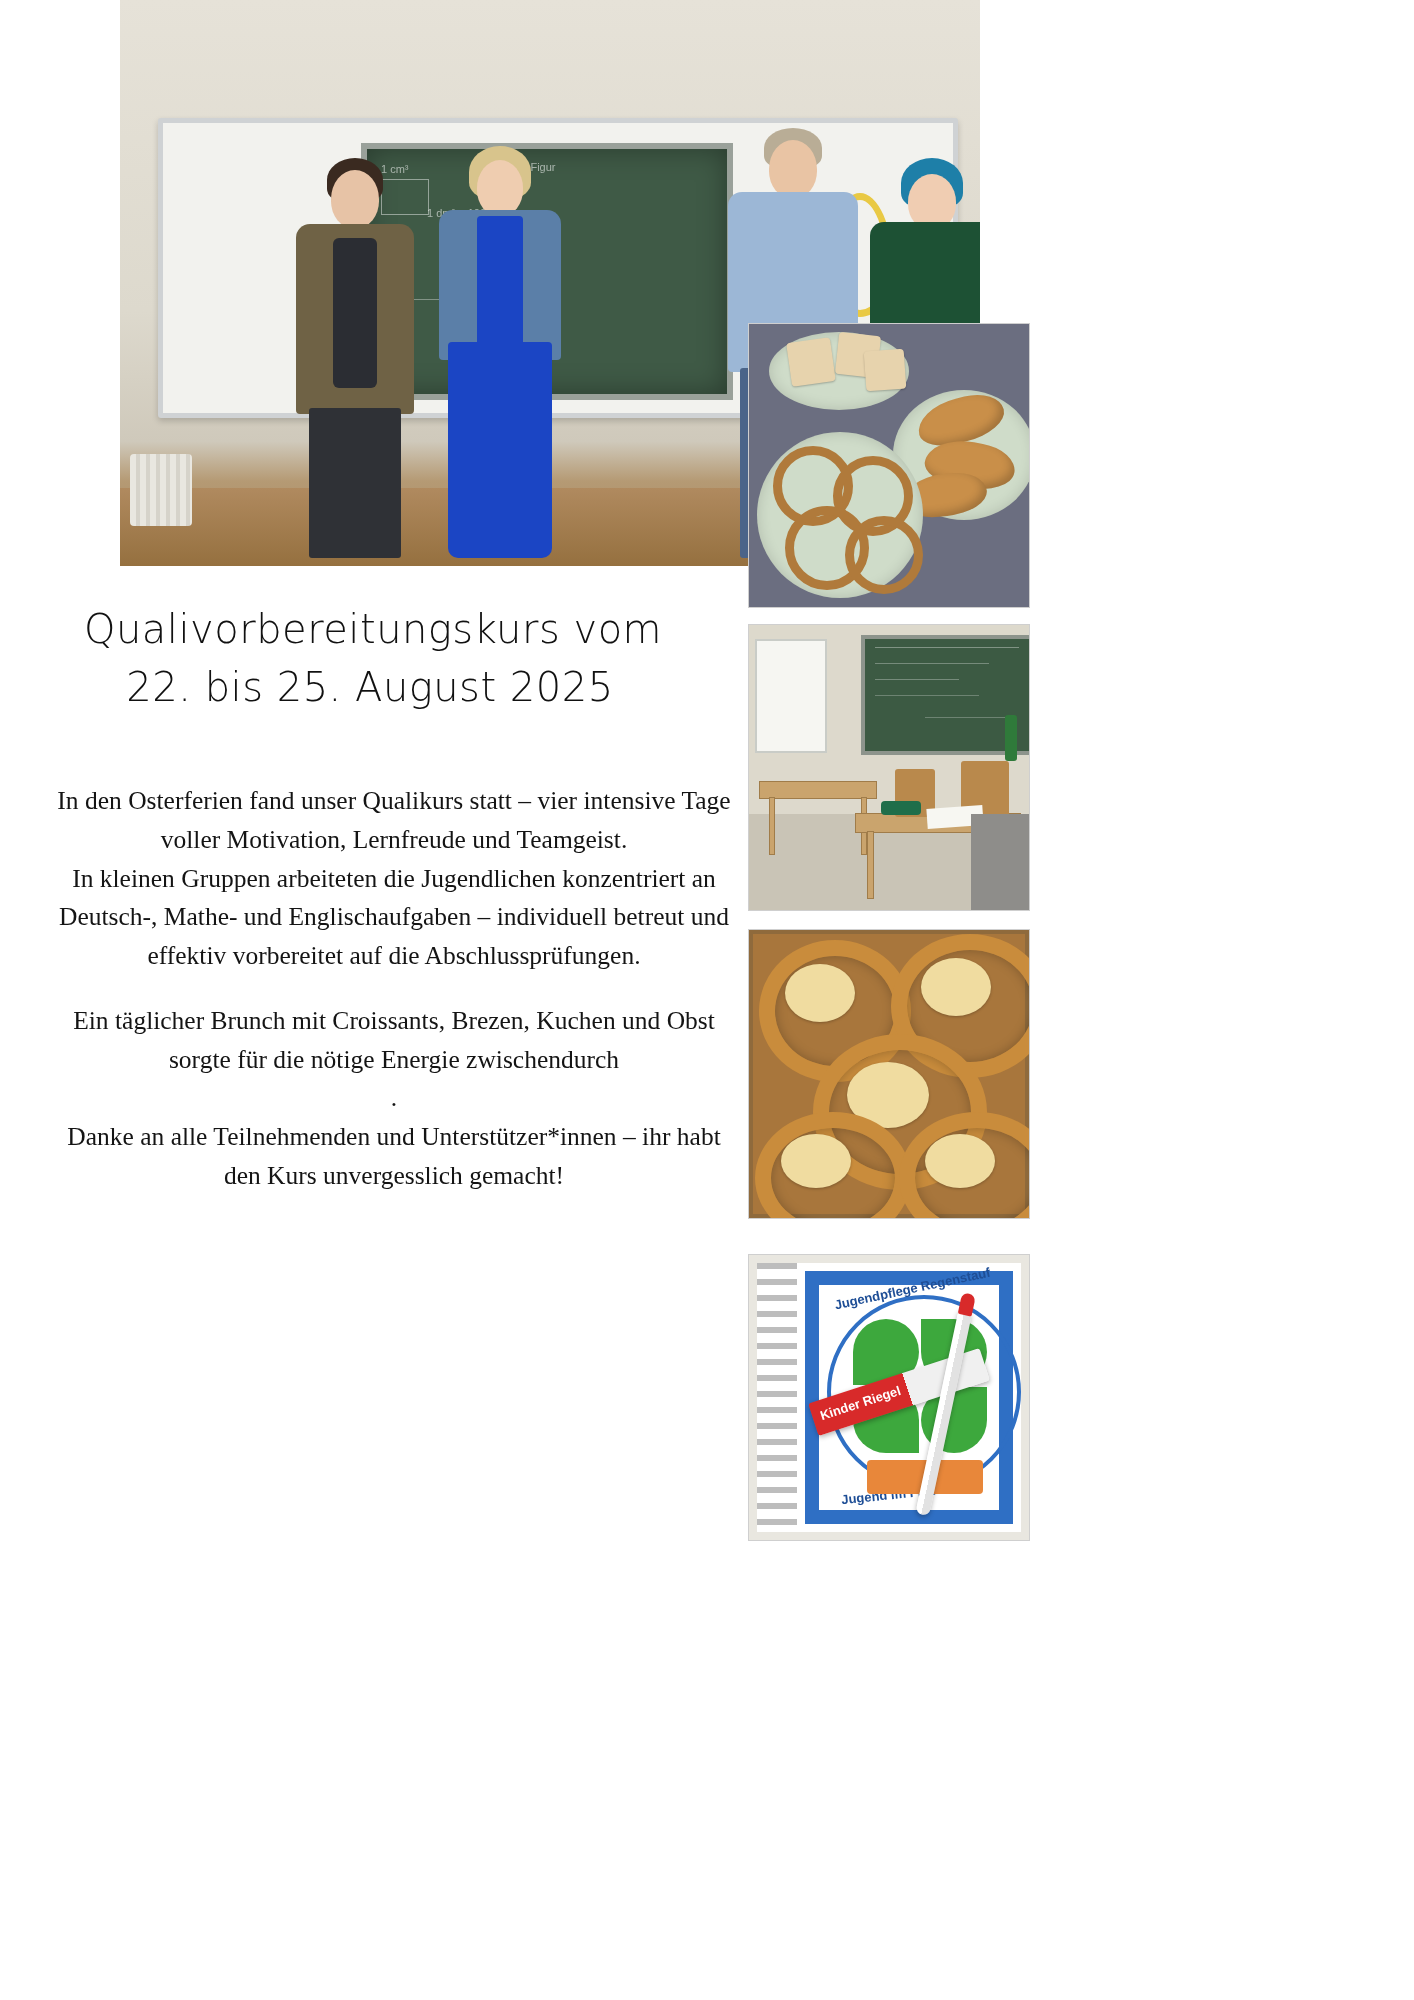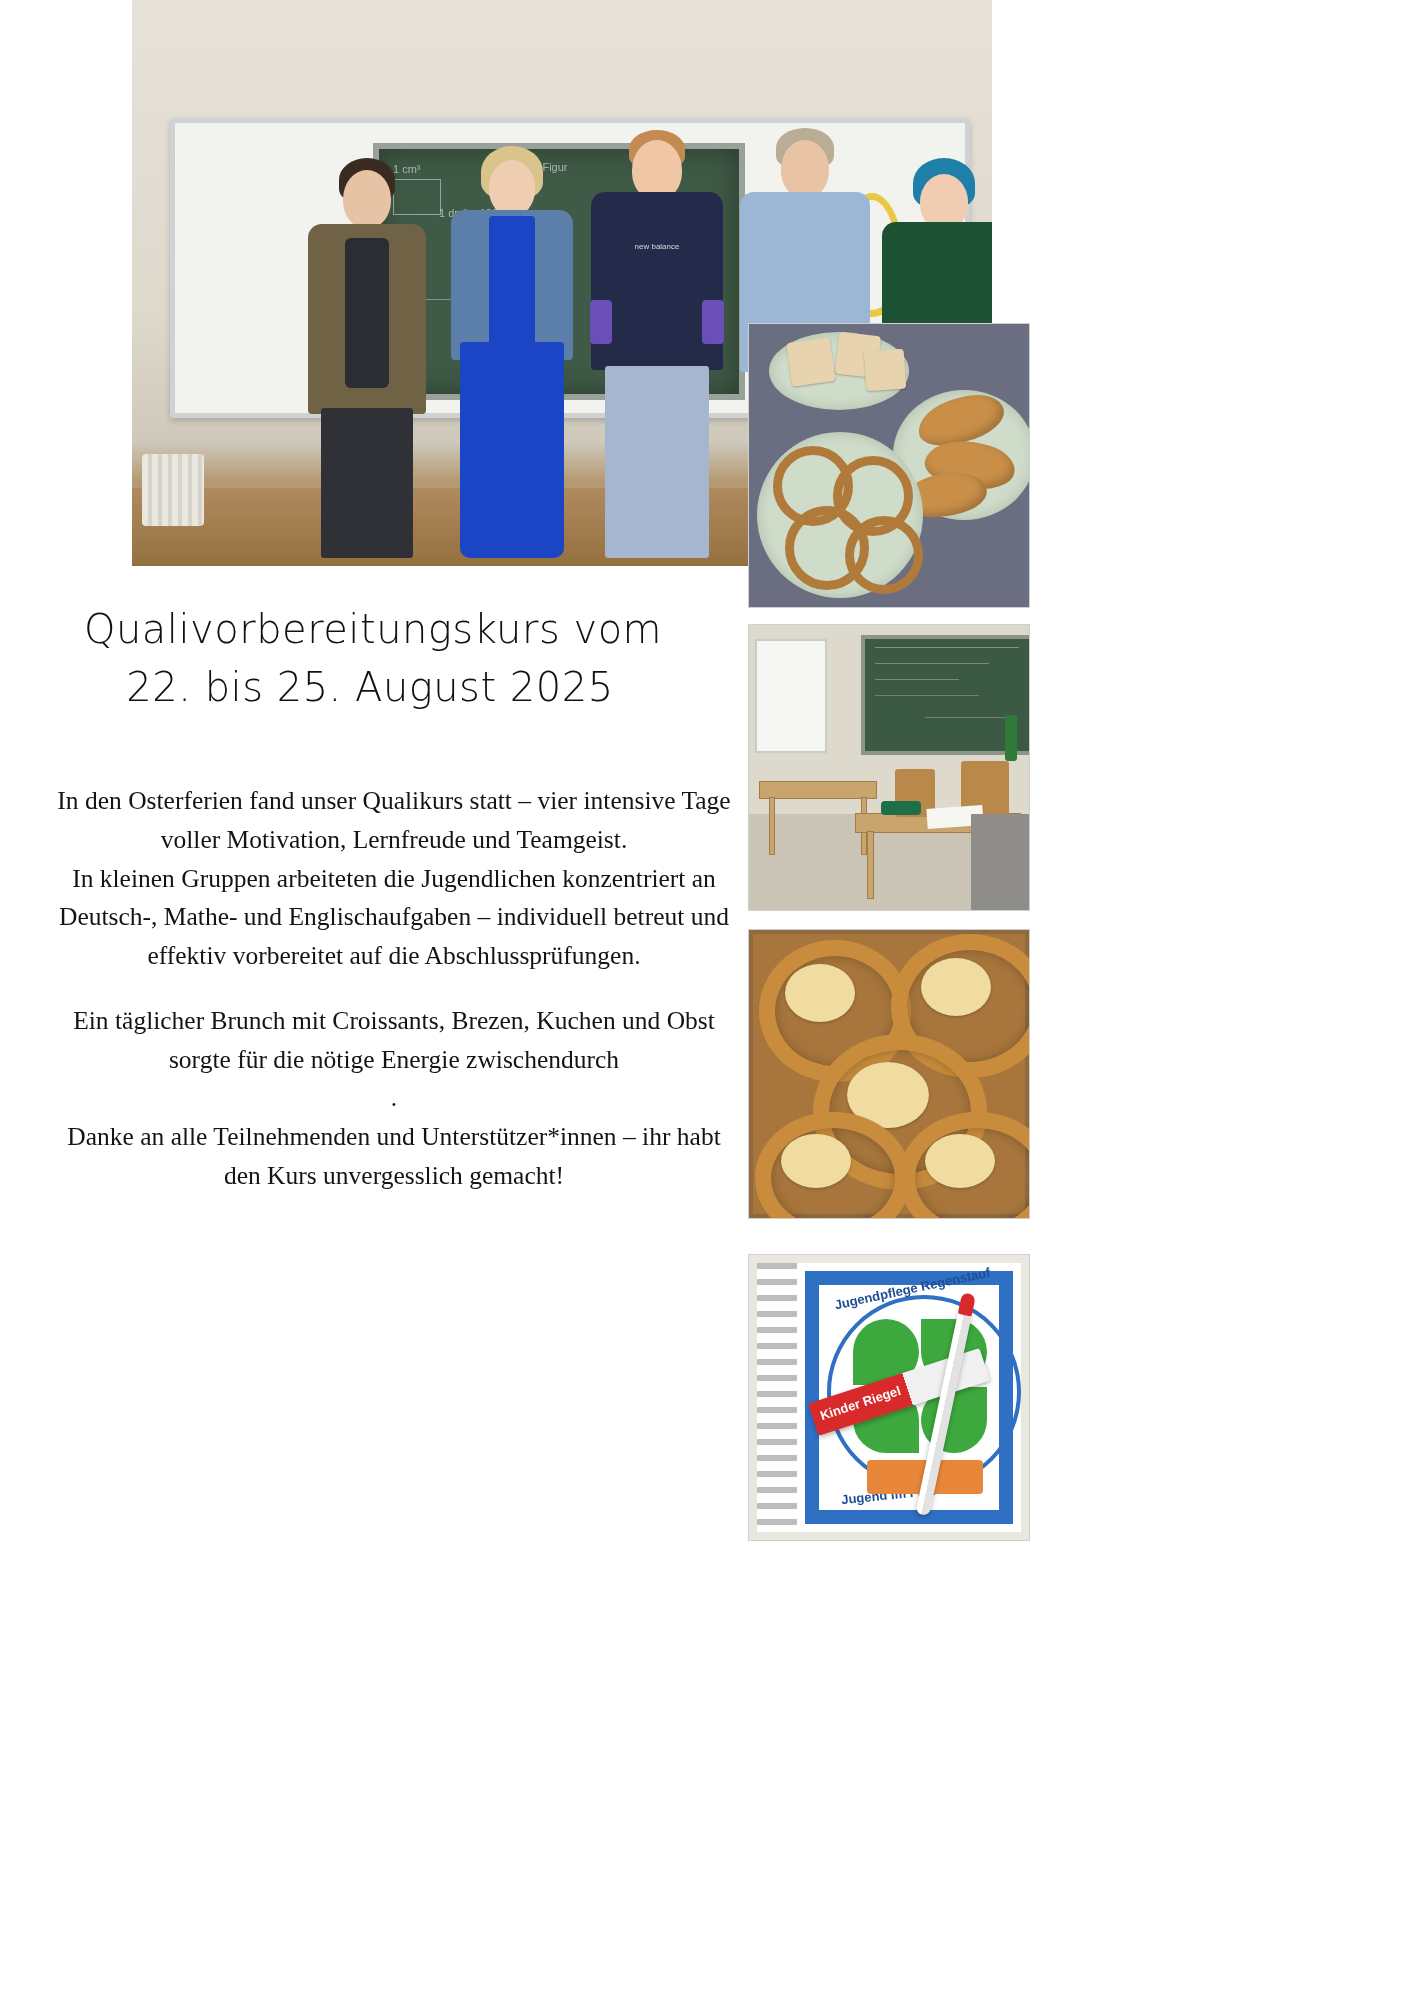--- a/index.html
+++ b/index.html
@@ -20,7 +20,7 @@
   
   .group-photo {
     position: absolute;
-    left: 132px;
+    left: 120px;
     top: 0px;
     width: 860px;
     height: 566px;

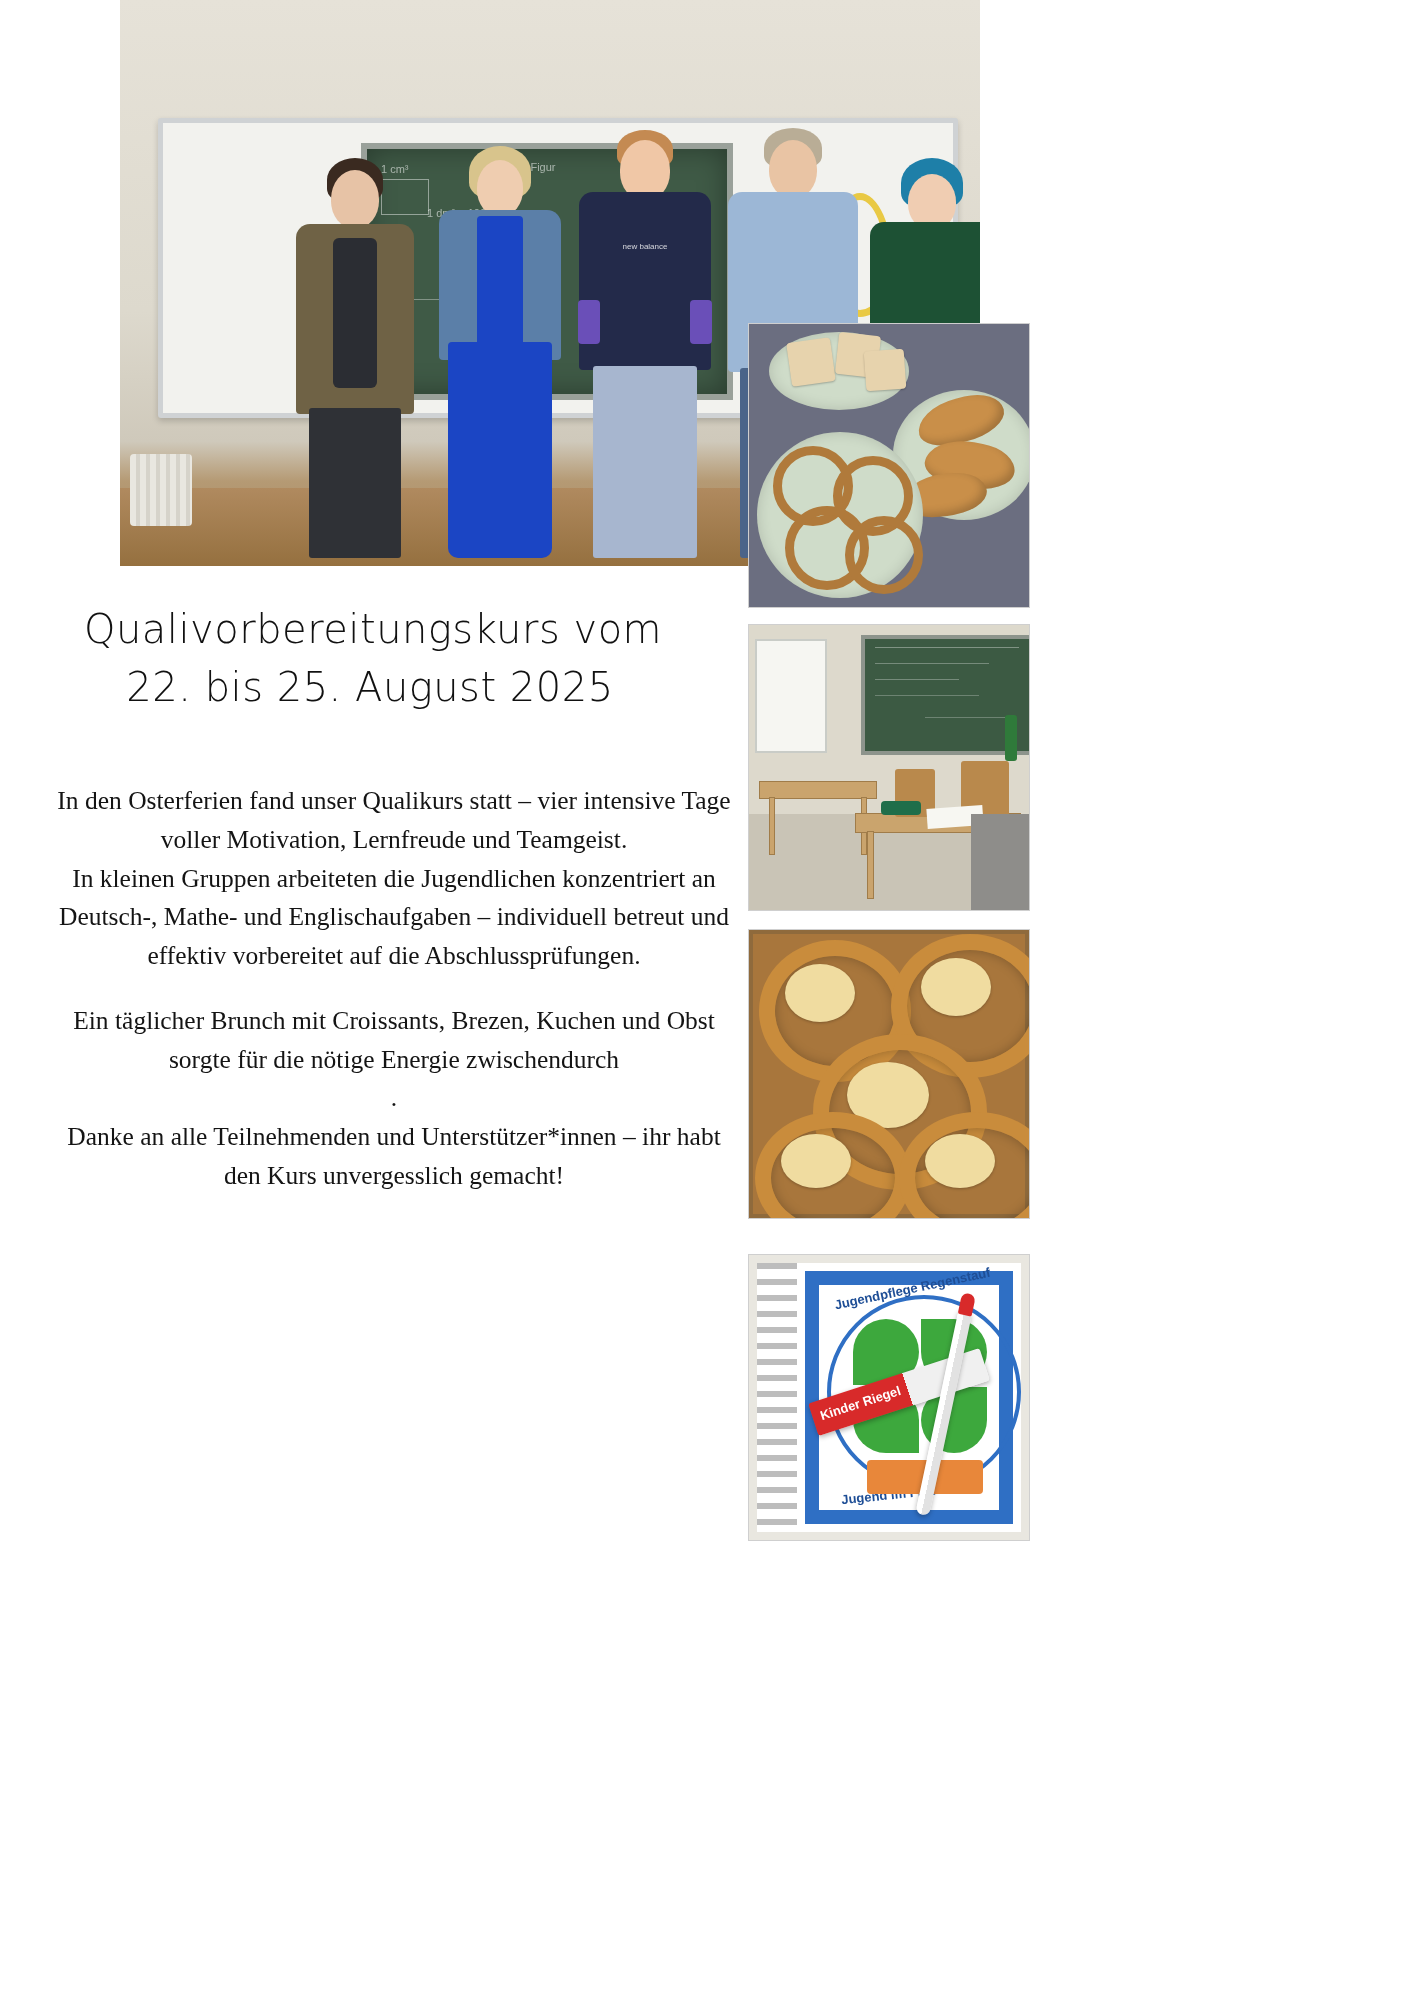--- a/index.html
+++ b/index.html
@@ -341,15 +341,6 @@
     <div class="p-legs" style="top:196px; width:104px; height:216px; background:#1b45c4; border-radius:4px 4px 10px 10px;"></div>
   </div>
 
-  <div class="person" style="left:452px; width:146px; height:428px;">
-    <div class="p-hair" style="top:0; width:56px; height:38px; background:#c48a52;"></div>
-    <div class="p-head" style="top:10px; width:50px; height:60px; background:#f0c7a6;"></div>
-    <div class="p-body" style="top:62px; width:132px; height:178px; background:#232a4a;"></div>
-    <div style="position:absolute; left:6px; top:170px; width:22px; height:44px; background:#6a4fb8; border-radius:4px;"></div>
-    <div style="position:absolute; right:6px; top:170px; width:22px; height:44px; background:#6a4fb8; border-radius:4px;"></div>
-    <span class="p-label" style="top:112px;">new balance</span>
-    <div class="p-legs" style="top:236px; width:104px; height:192px; background:#a7b6cf;"></div>
-  </div>
 
   <div class="person" style="left:600px; width:146px; height:430px;">
     <div class="p-hair" style="top:0; width:58px; height:40px; background:#b9ad96;"></div>

